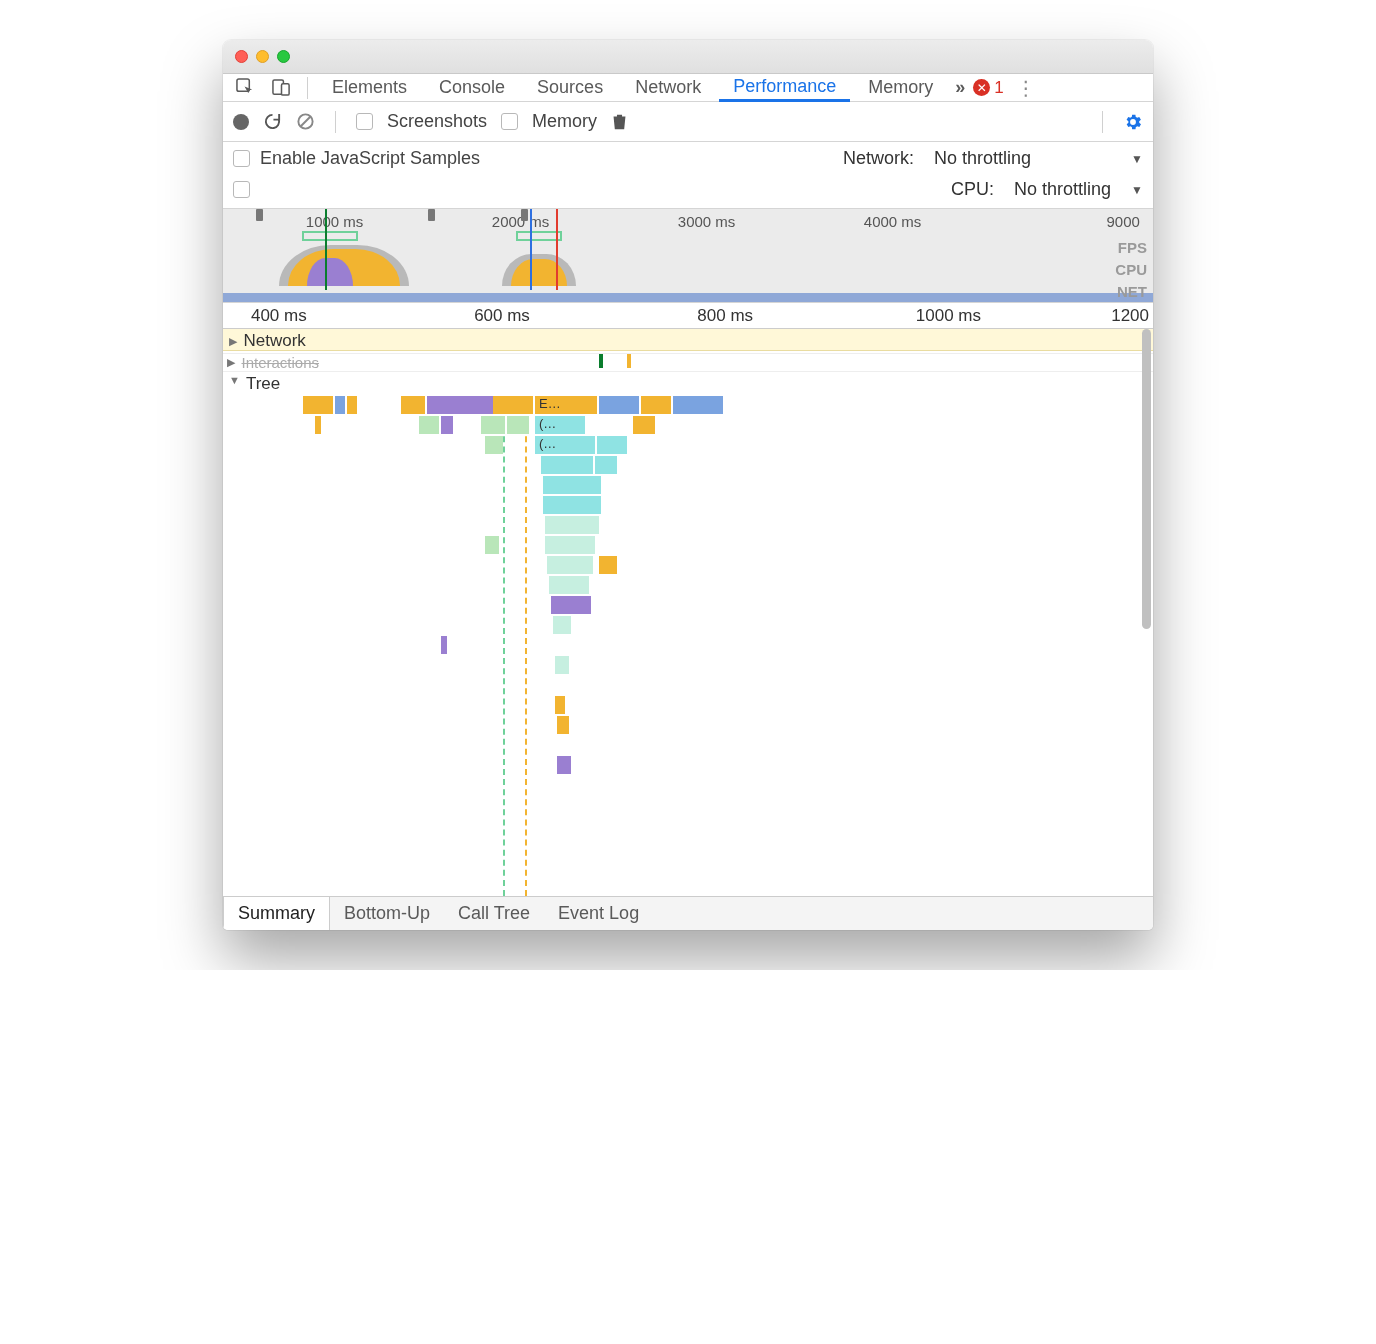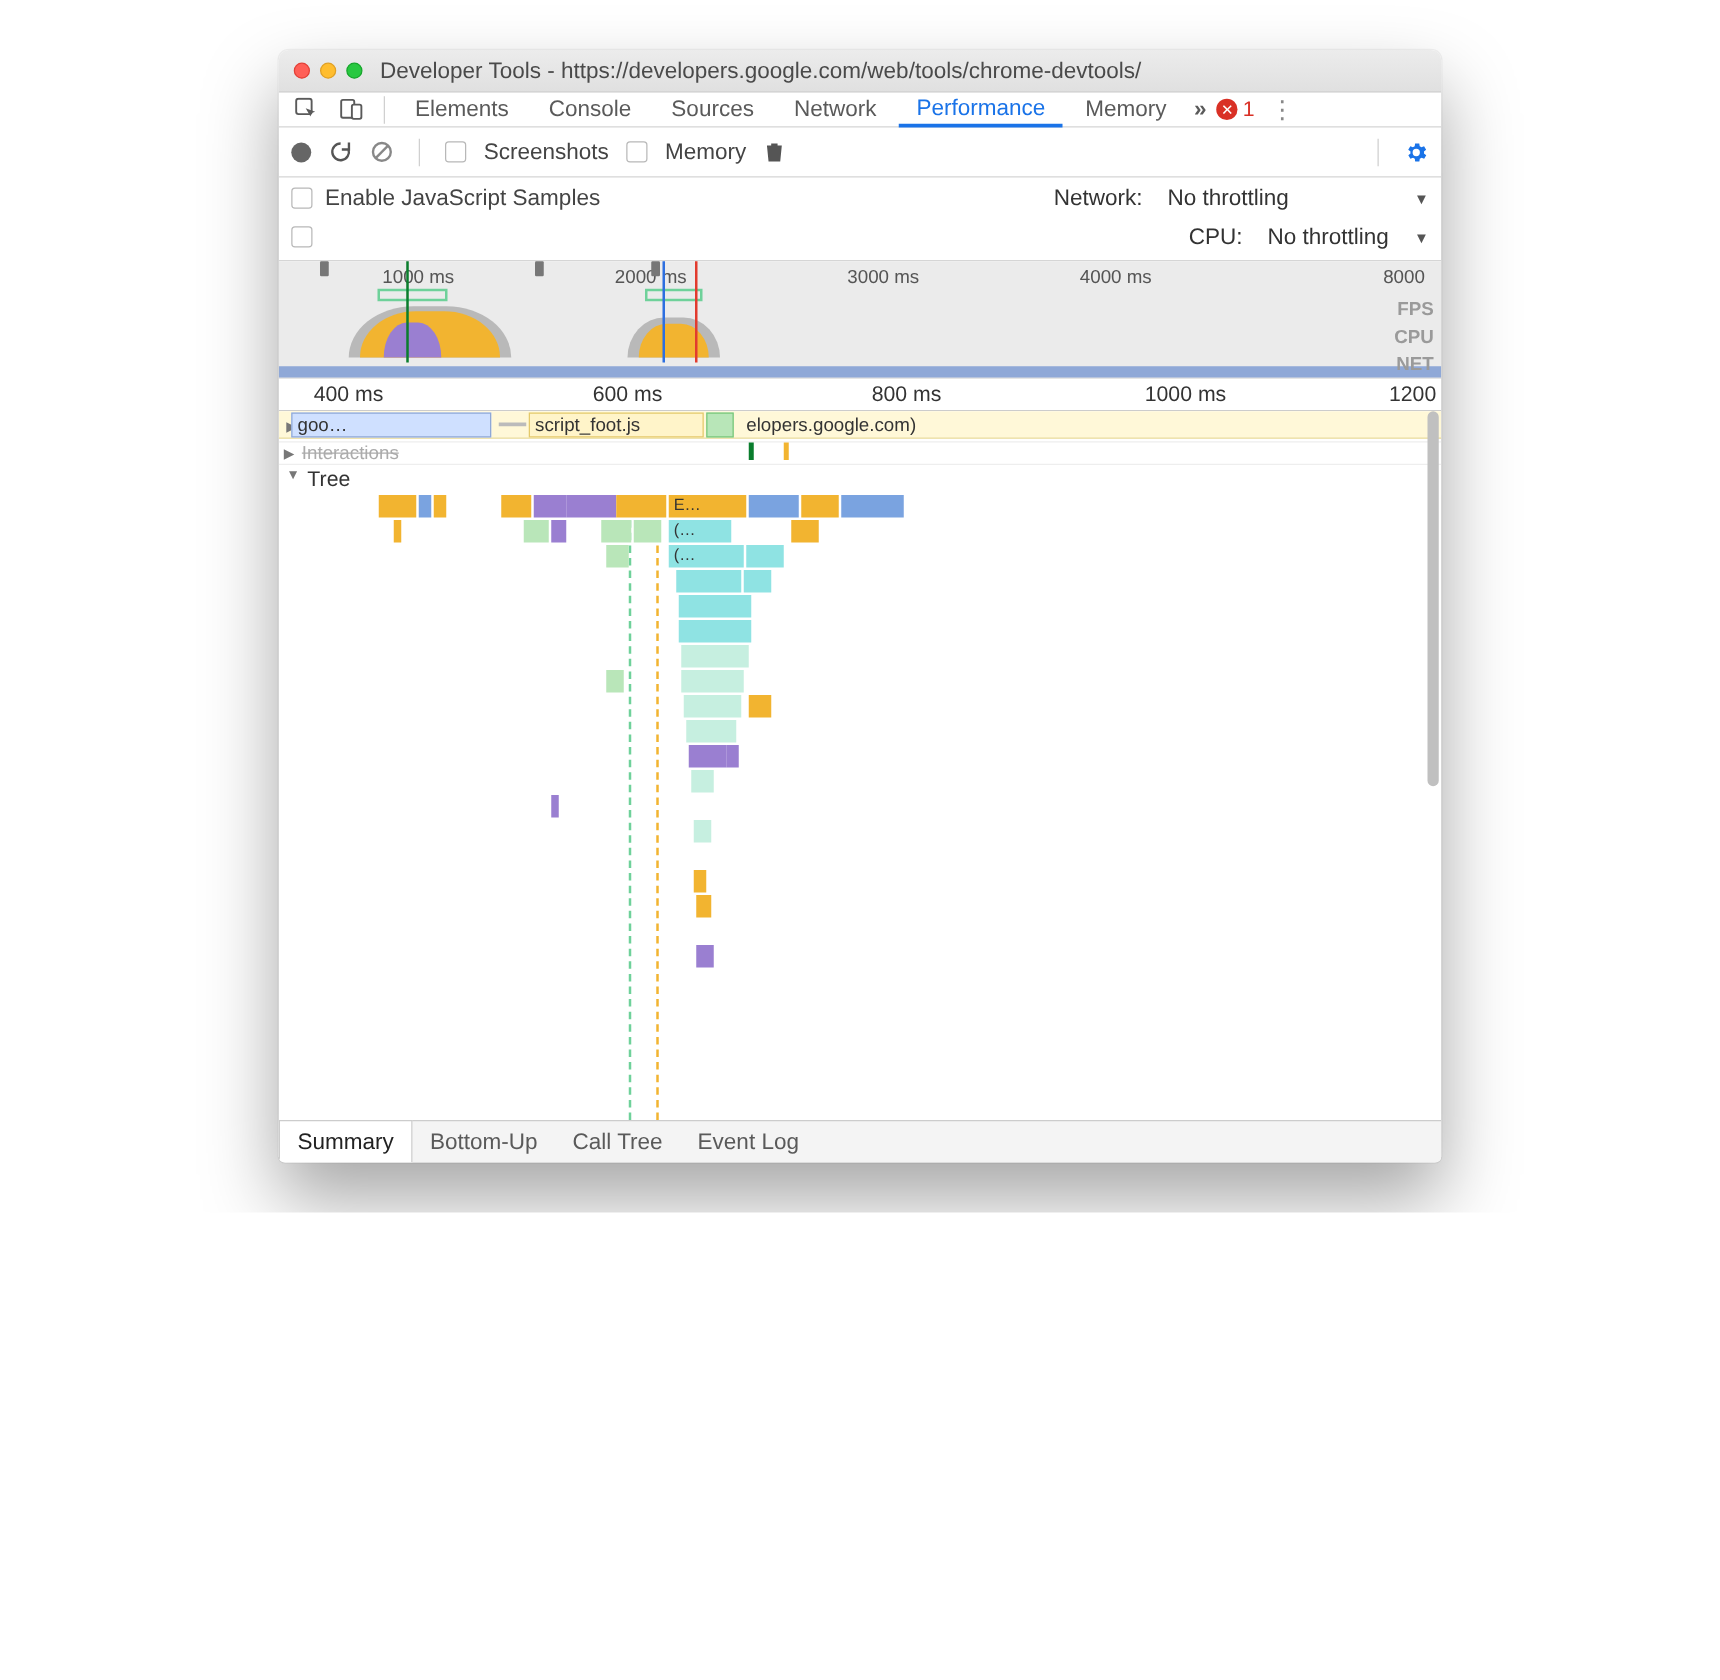--- a/index.html
+++ b/index.html
@@ -124,7 +124,6 @@
       <div class="tl yel"></div>
       <div class="tl grn"></div>
     </div>
-    <div class="titletext">Developer Tools - https://developers.google.com/web/tools/chrome-devtools/</div>
   </div>
 
   <div class="tabstrip">

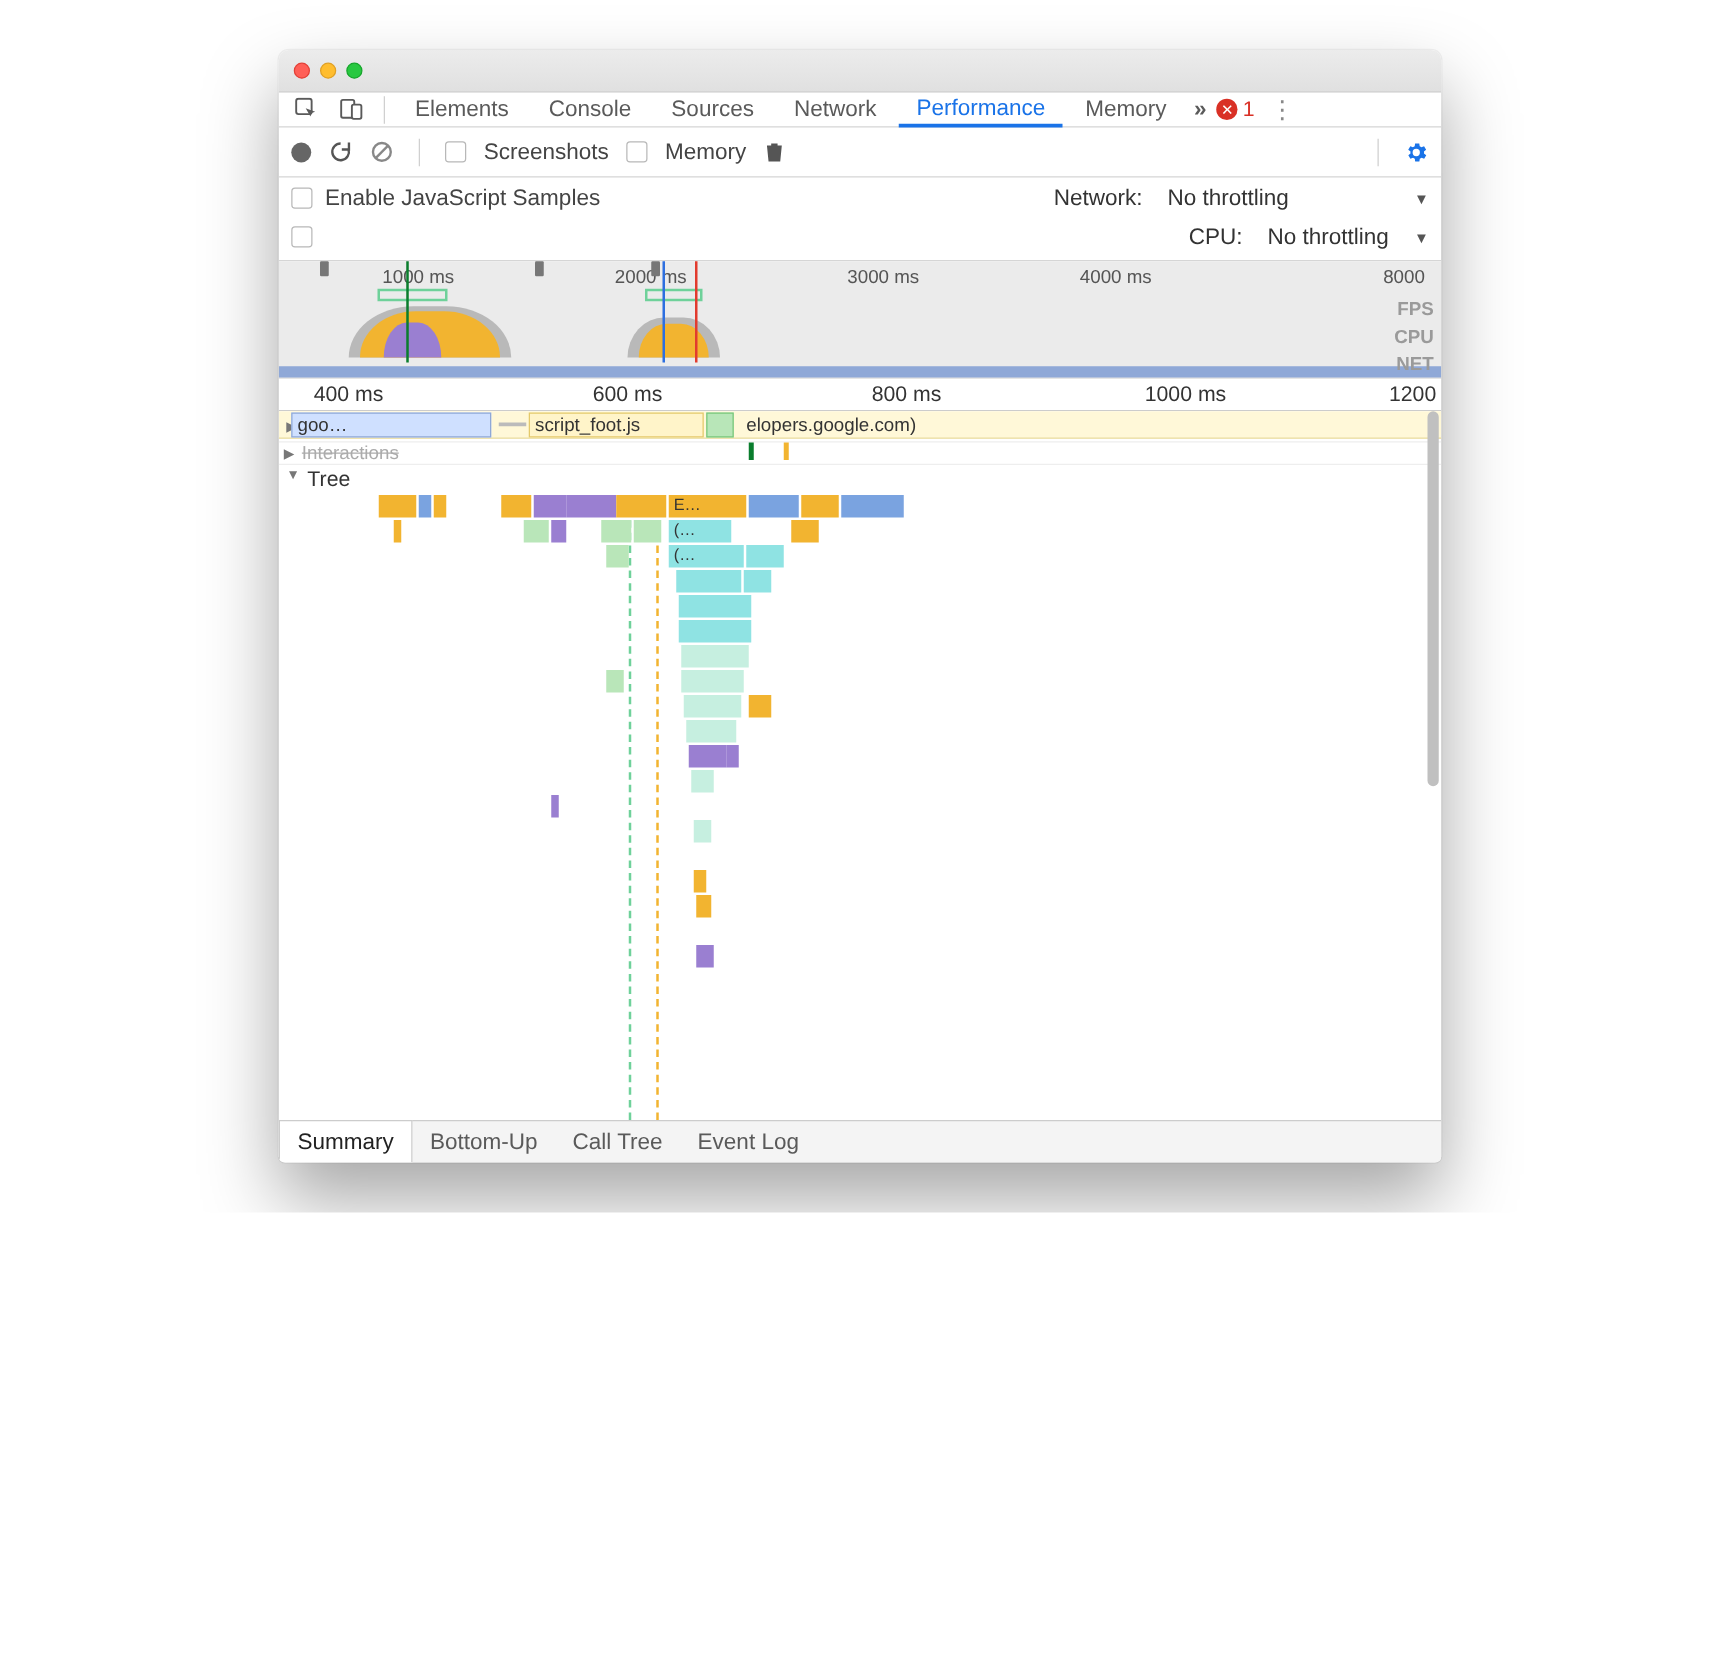--- a/index.html
+++ b/index.html
@@ -219,7 +219,7 @@
       <span style="left:32%">2000 ms</span>
       <span style="left:52%">3000 ms</span>
       <span style="left:72%">4000 ms</span>
-      <span style="left:95%;transform:none">8000</span>
+      <span style="left:95%;transform:none">9000</span>
     </div>
     <div class="stub" style="left:3.6%"></div>
     <div class="stub" style="left:22%"></div>

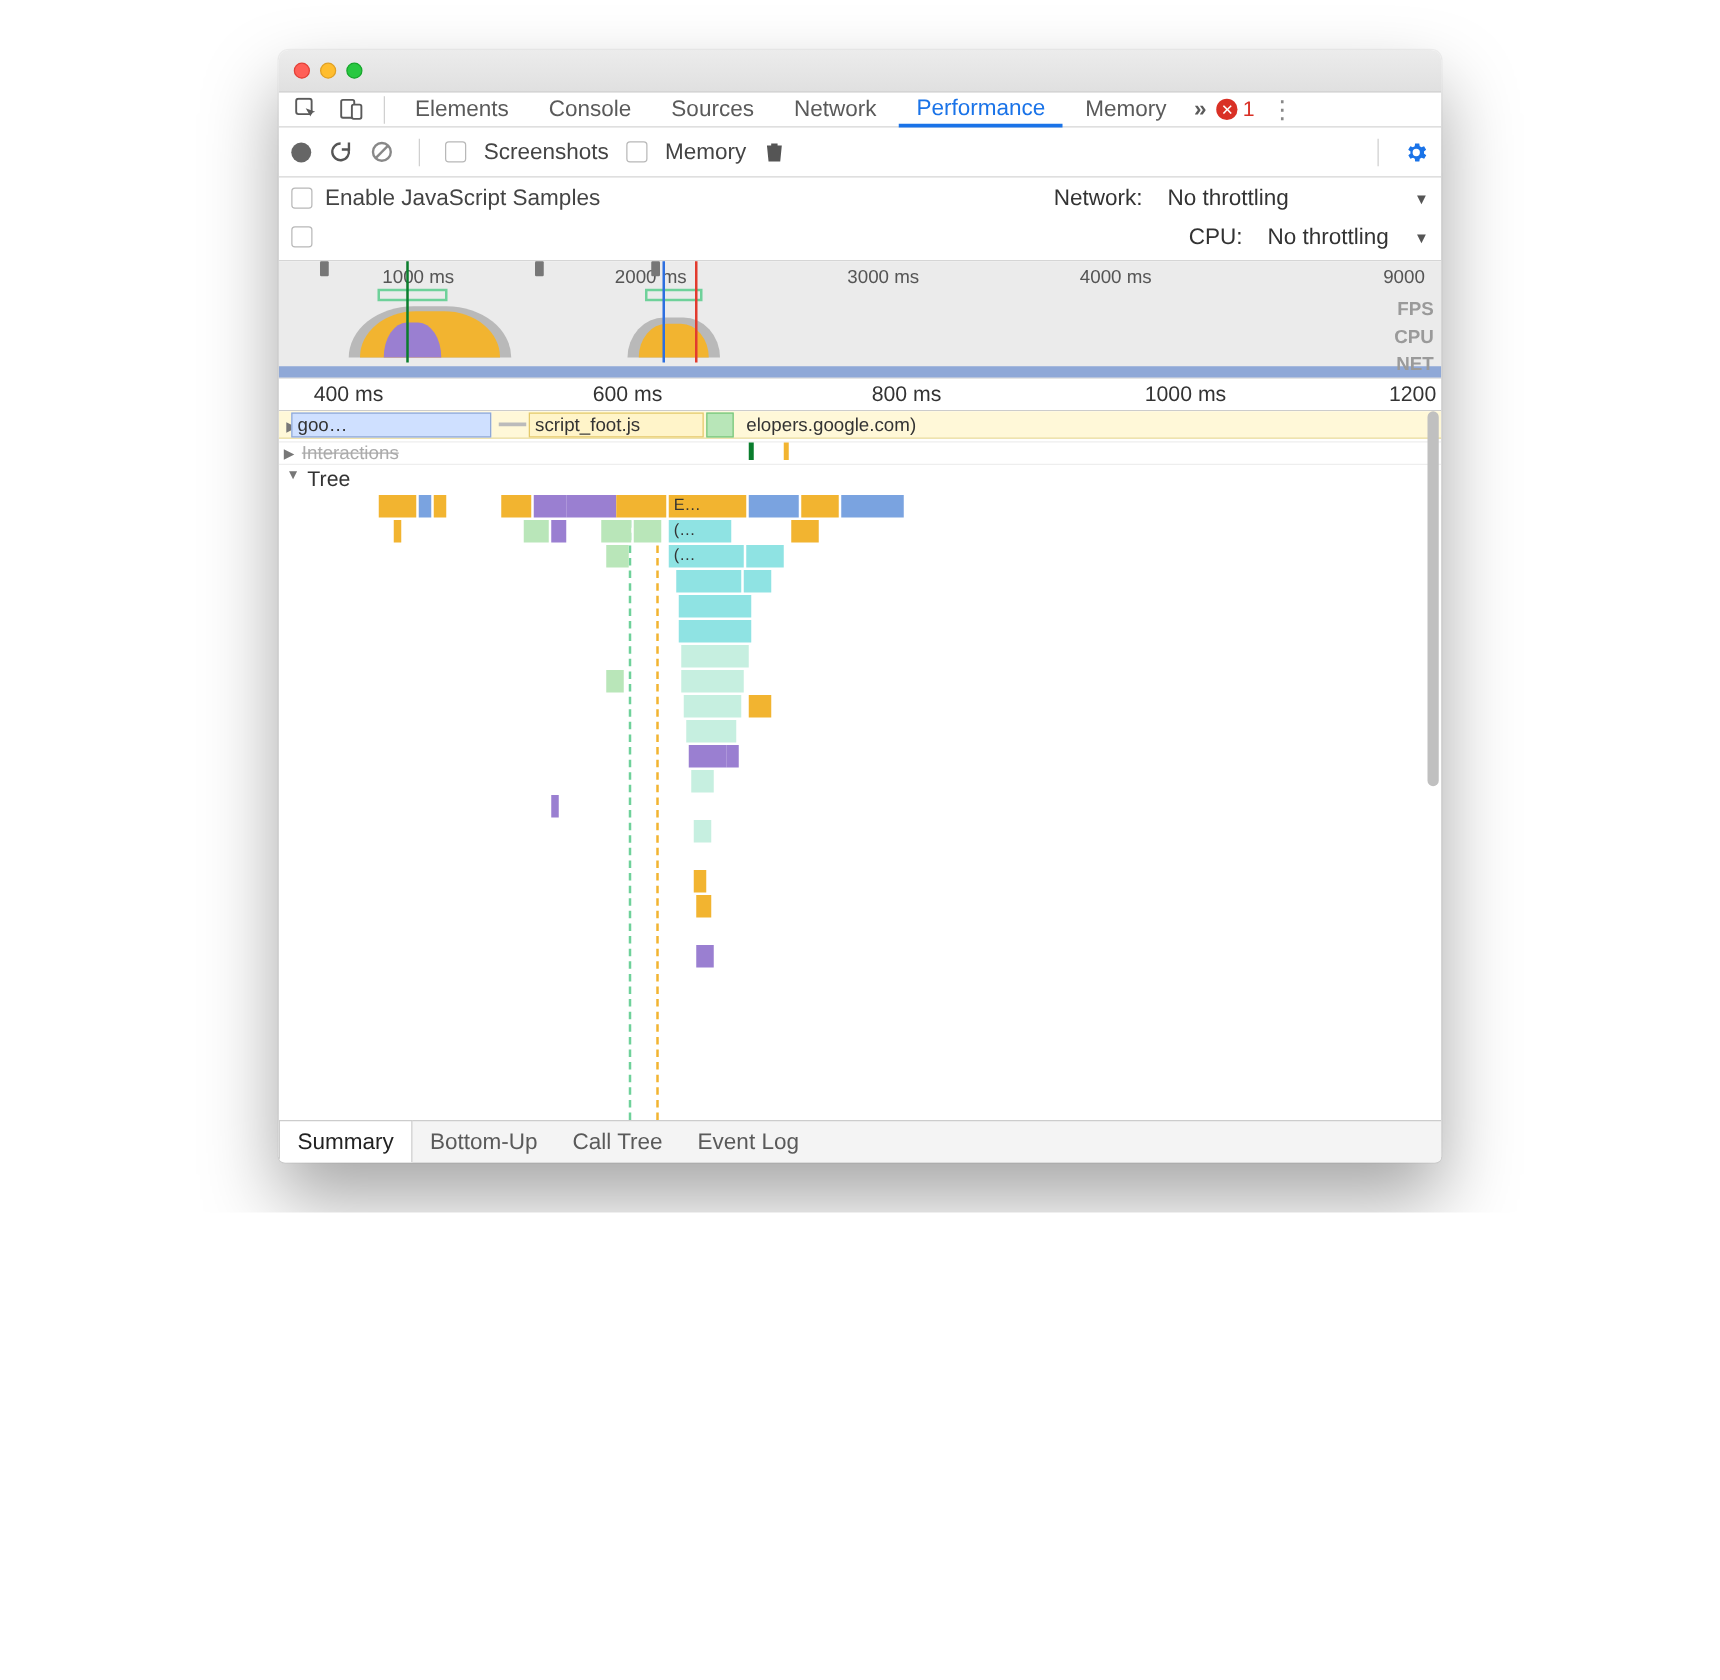--- a/index.html
+++ b/index.html
@@ -262,19 +262,6 @@
             <span class="exp">▶</span>
             <span>Network</span>
           </div>
-      <div class="trackbody" style="z-index:1">
-        <div class="chip" style="left:-110px;width:160px;background:#cfe0ff;border-color:#8fa8d7">
-              <span>goo…</span>
-            </div>
-        <div class="chip" style="left:80px;width:140px;background:#fff4c9;border-color:#e4c96b">
-              <span>script_foot.js</span>
-            </div>
-        <div class="chip" style="left:222px;width:22px;background:#b8e6b8;border-color:#7ac77a"></div>
-        <div class="chip" style="left:250px;width:560px;background:transparent;border:none">
-              <span>elopers.google.com)</span>
-            </div>
-        <div style="position:absolute;left:56px;top:9px;width:22px;height:3px;background:#bbb"></div>
-      </div>
     </div>
 
     <div class="trackrow" style="height:18px">

